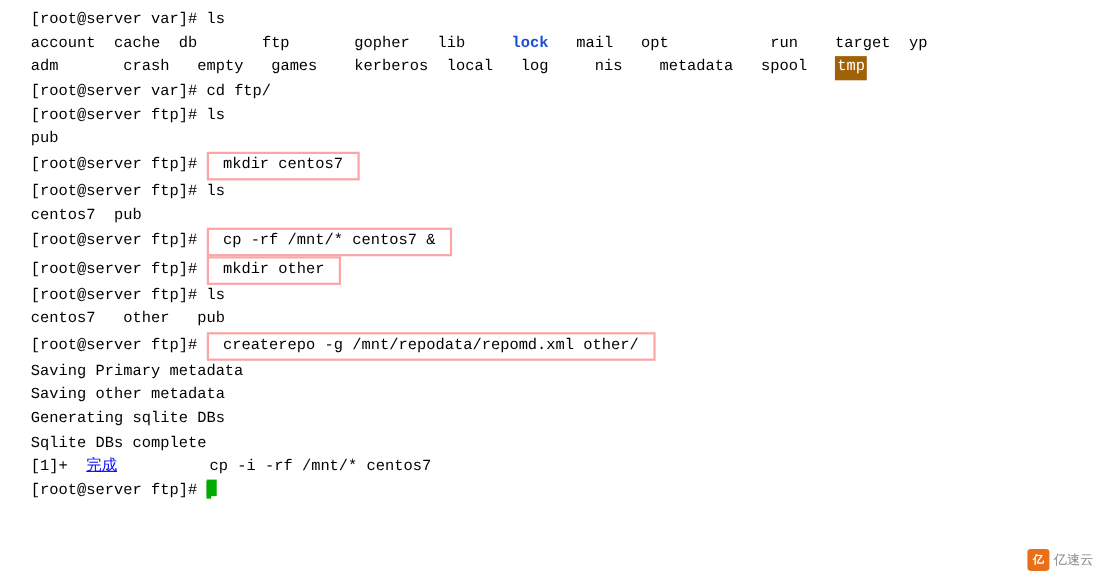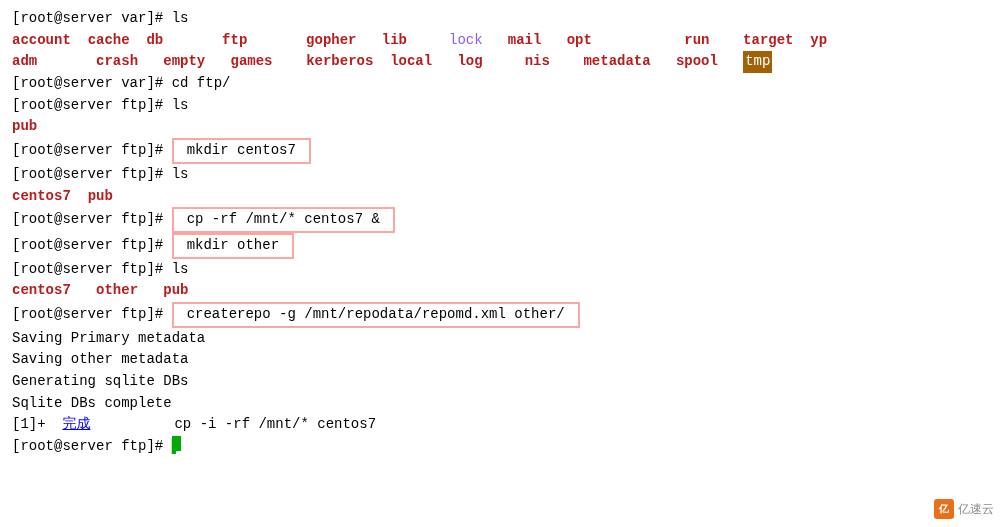--- a/index.html
+++ b/index.html
@@ -16,6 +16,7 @@
     .terminal {
       background: #ffffff;
       line-height: 1.55;
+      margin-left: 16px;
     }
     .line {
       display: flex;

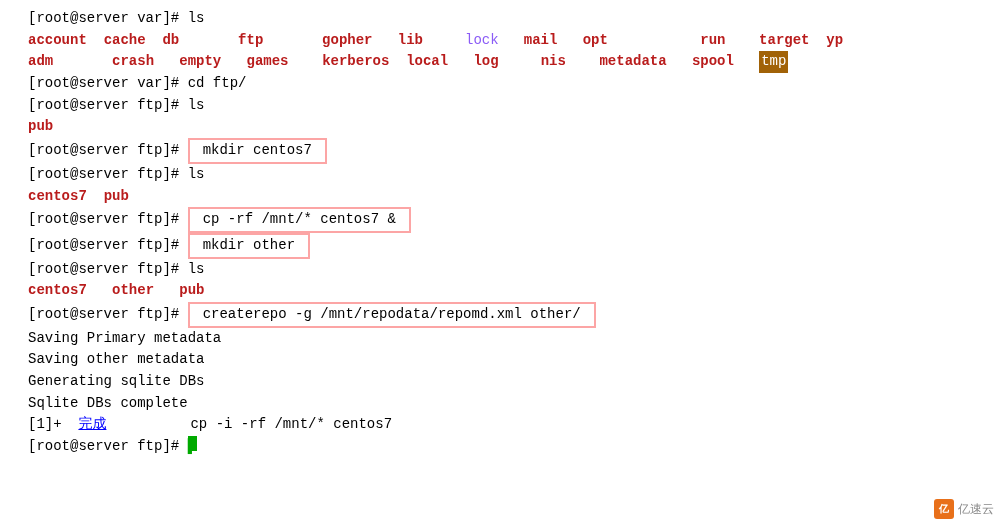--- a/index.html
+++ b/index.html
@@ -28,8 +28,8 @@
       color: #000000;
     }
     .blue {
-      color: #b91c1c;
-      font-weight: bold;
+      color: #000000;
+      font-weight: normal;
     }
     .cyan {
       color: #8b5cf6;

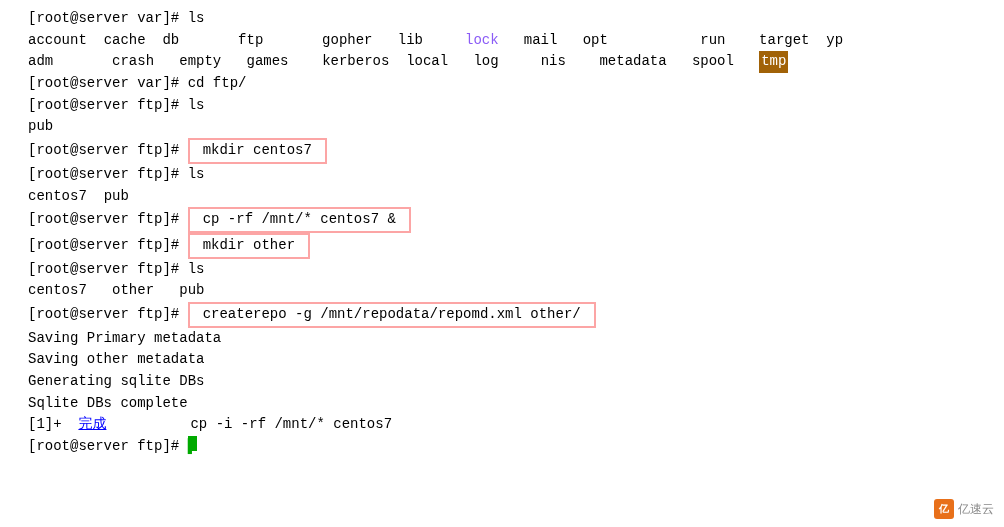--- a/index.html
+++ b/index.html
@@ -32,7 +32,8 @@
       font-weight: normal;
     }
     .cyan {
-      color: #8b5cf6;
+      color: #1d4ed8;
+      font-weight: bold;
     }
     .cmd-box {
       border: 2px solid #fca5a5;

